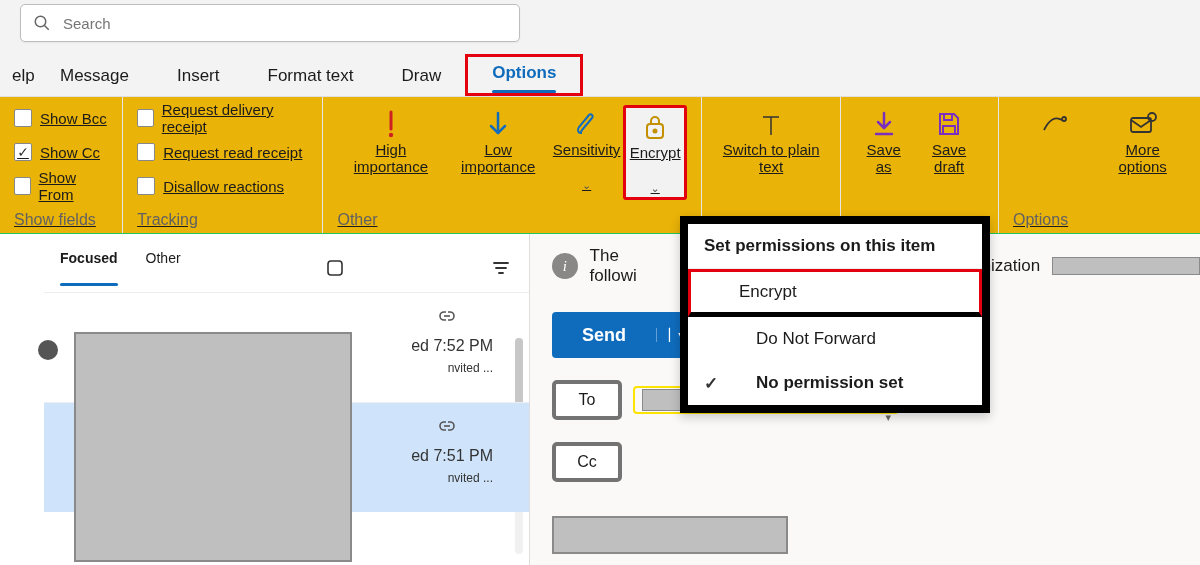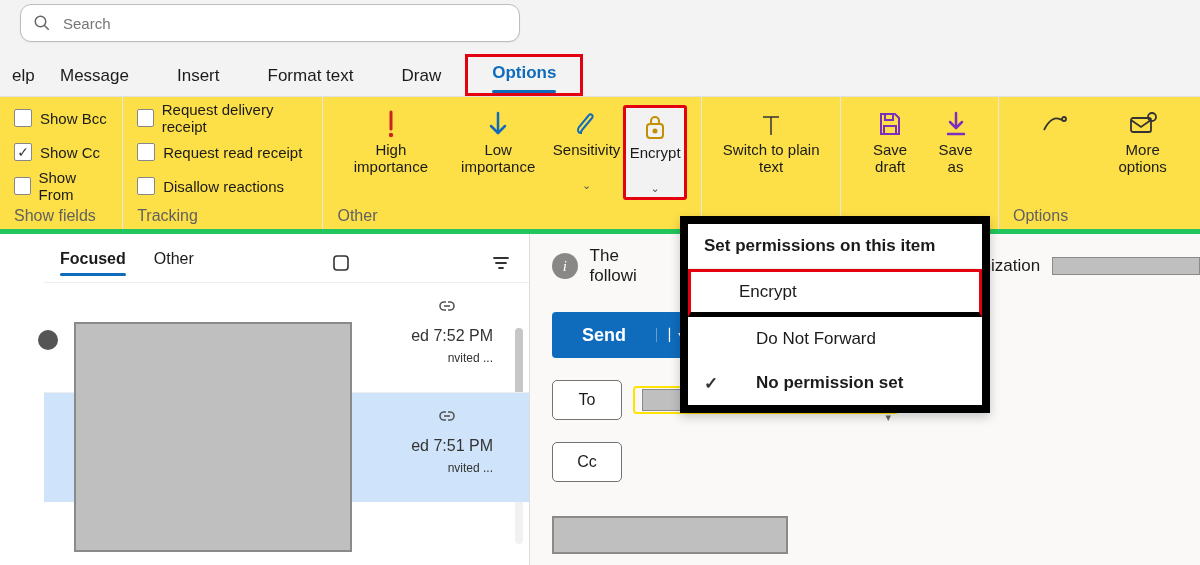--- a/index.html
+++ b/index.html
@@ -7,7 +7,7 @@
 
   
   .search-row { padding: 4px 20px 2px 20px; background: #f3f3f3; }
-  .search-box { display: inline-flex; align-items: center; gap: 10px; width: 500px; height: 38px; background: #fff; border: 1px solid #bdbdbd; border-radius: 11px; padding: 0 12px; box-shadow: 0 1px 2px rgba(0,0,0,0.05); }
+  .search-box { display: inline-flex; align-items: center; gap: 10px; width: 500px; height: 38px; background: #fff; border: 1px solid #bdbdbd; border-radius: 5px; padding: 0 12px; box-shadow: 0 1px 2px rgba(0,0,0,0.05); }
   .search-box input { border: none; outline: none; flex: 1; font-size: 15px; color: #555; background: transparent; }
 
   

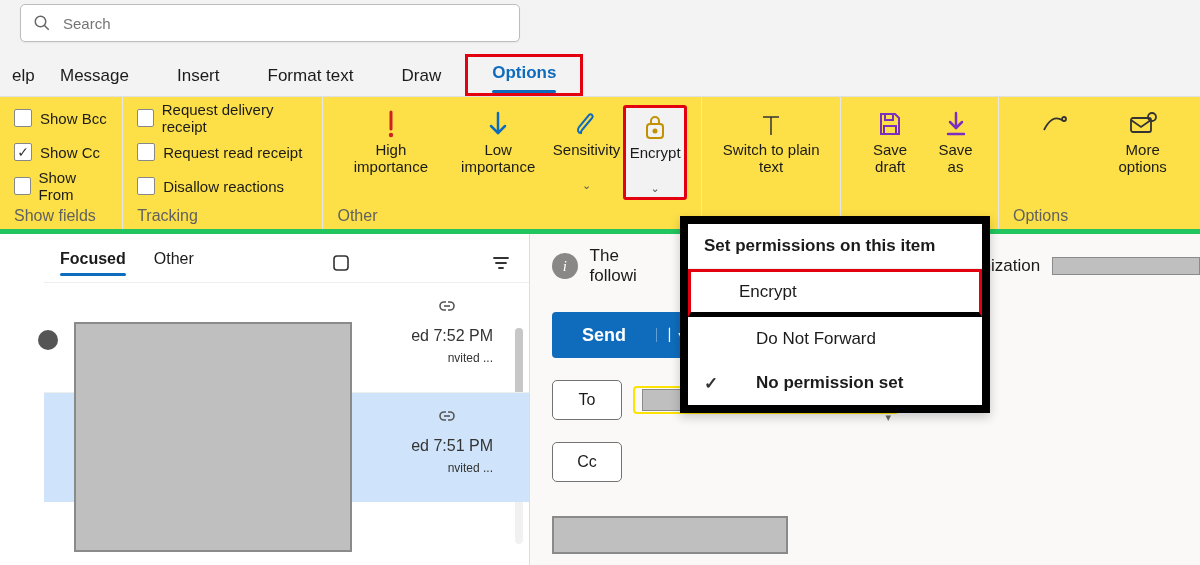--- a/index.html
+++ b/index.html
@@ -19,7 +19,7 @@
   .red-box { border: 3px solid #e3000f; }
 
   
-  .ribbon { display: flex; background: #fde047; border-top: 1px solid #e0e0e0; border-bottom: 5px solid #22c55e; height: 138px; position: relative; }
+  .ribbon { display: flex; background: #eab308; border-top: 1px solid #e0e0e0; border-bottom: 1px solid #22c55e; height: 138px; position: relative; text-decoration: underline; }
   .group { display: flex; flex-direction: column; align-items: flex-start; padding: 8px 14px 4px 14px; border-right: 1px solid #e6e6e6; }
   .group .rows { flex: 1; display: flex; flex-direction: column; gap: 8px; }
   .group .items { flex: 1; display: flex; align-items: flex-start; gap: 2px; }

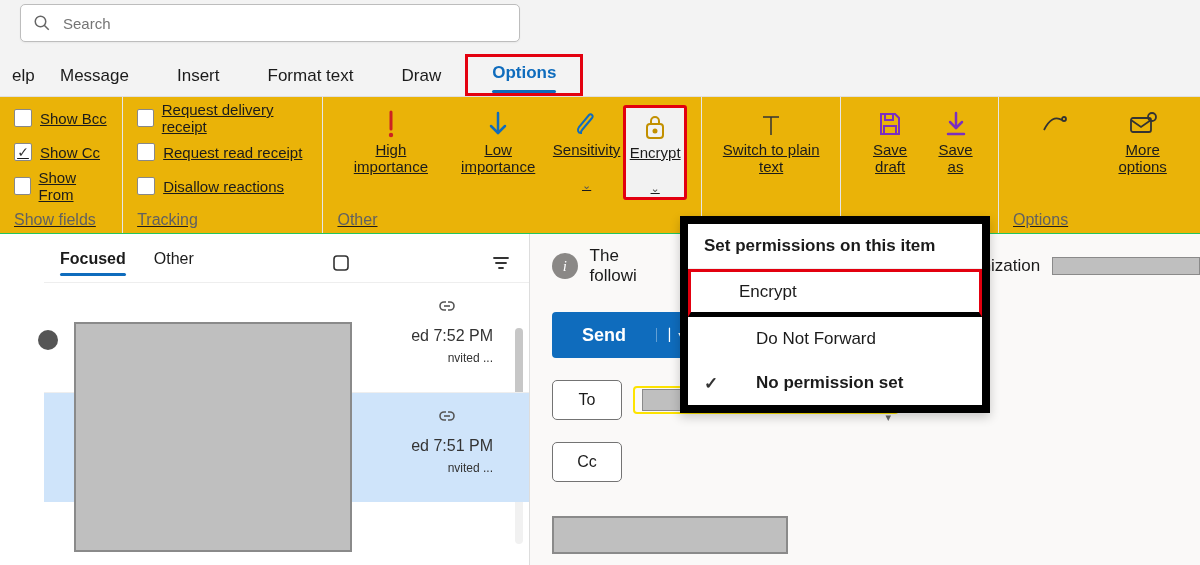--- a/index.html
+++ b/index.html
@@ -208,6 +208,16 @@
     <div class="items">
       <div class="btn-big">
         <span class="ico">
+            <svg width="24" height="28" viewBox="0 0 24 28" fill="none" stroke="#7b2fbf" stroke-width="2.5" stroke-linecap="round" stroke-linejoin="round">
+              <line x1="12" y1="3" x2="12" y2="18"></line>
+              <polyline points="6 12 12 18 18 12"></polyline>
+              <line x1="4" y1="24" x2="20" y2="24"></line>
+            </svg>
+          </span>
+        <span class="lbl2">Save as</span>
+      </div>
+      <div class="btn-big">
+        <span class="ico">
             <svg width="26" height="28" viewBox="0 0 26 28" fill="none" stroke="#7b2fbf" stroke-width="2">
               <path d="M4 4 h14 l4 4 v16 h-18 z"></path>
               <rect x="8" y="4" width="8" height="6"></rect>
@@ -215,16 +225,6 @@
             </svg>
           </span>
         <span class="lbl2">Save draft</span>
-      </div>
-      <div class="btn-big">
-        <span class="ico">
-            <svg width="24" height="28" viewBox="0 0 24 28" fill="none" stroke="#7b2fbf" stroke-width="2.5" stroke-linecap="round" stroke-linejoin="round">
-              <line x1="12" y1="3" x2="12" y2="18"></line>
-              <polyline points="6 12 12 18 18 12"></polyline>
-              <line x1="4" y1="24" x2="20" y2="24"></line>
-            </svg>
-          </span>
-        <span class="lbl2">Save as</span>
       </div>
     </div>
     <div class="group-label">&nbsp;</div>

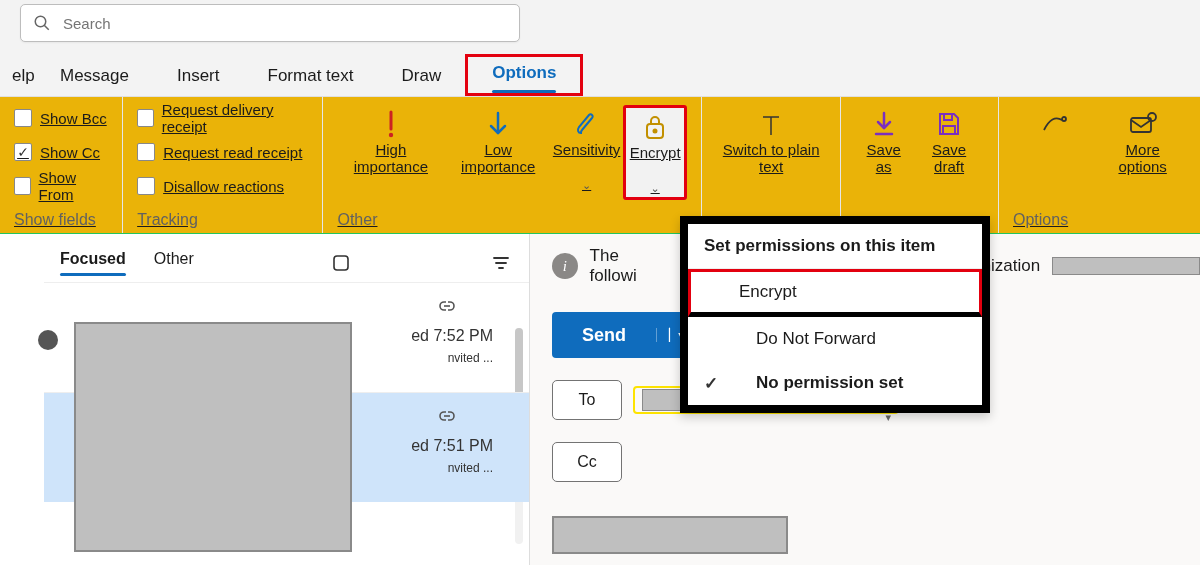--- a/index.html
+++ b/index.html
@@ -38,7 +38,7 @@
   .lower { display: flex; height: calc(565px - 44px - 52px - 138px); }
   .left-pane { width: 530px; background: #fff; border-right: 1px solid #ddd; position: relative; }
   .folder-tabs { display: flex; align-items: center; padding: 16px 16px 0 60px; gap: 28px; }
-  .ftab { font-size: 16px; padding-bottom: 8px; cursor: pointer; position: relative; }
+  .ftab { font-size: 14px; padding-bottom: 20px; cursor: pointer; position: relative; }
   .ftab.sel { font-weight: 700; }
   .ftab.sel::after { content: ""; position: absolute; left: 0; right: 0; bottom: 0; height: 3px; background: #0f6cbd; border-radius: 2px; }
   .ftab-ico { margin-left: auto; width: 24px; height: 24px; display: flex; align-items: center; justify-content: center; cursor: pointer; }

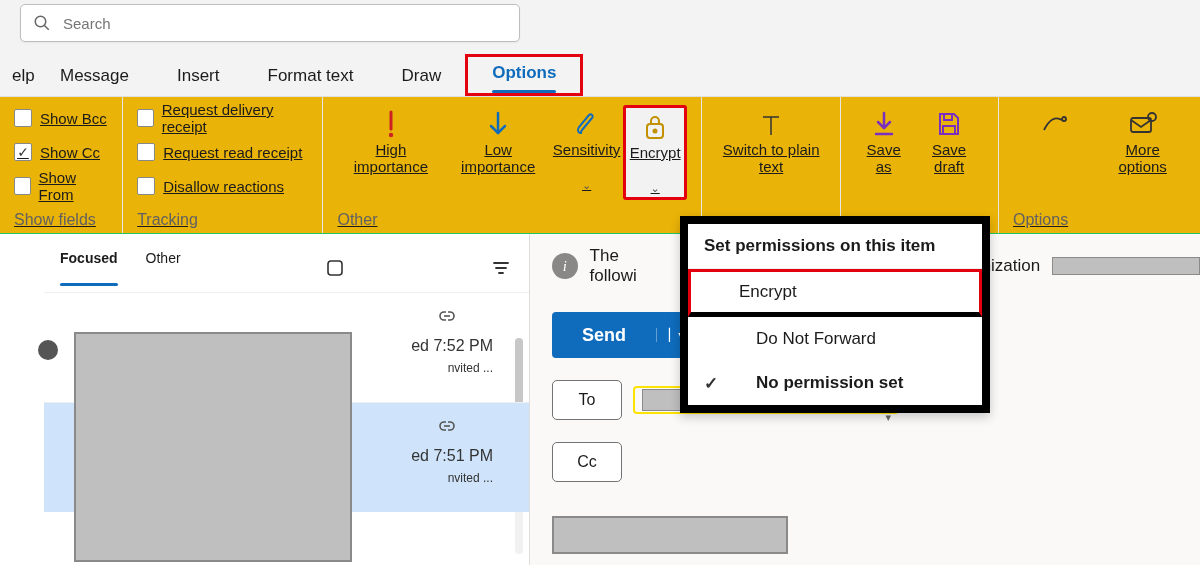--- a/index.html
+++ b/index.html
@@ -63,7 +63,7 @@
   .send-btn .send-drop { padding: 0 12px; border-left: 1px solid rgba(255,255,255,0.35); font-size: 12px; }
 
   .field-row { margin-top: 22px; display: flex; align-items: center; gap: 20px; }
-  .field-btn { width: 70px; height: 40px; border: 1px solid #737373; border-radius: 5px; display: flex; align-items: center; justify-content: center; font-size: 16px; background: #fff; }
+  .field-btn { width: 70px; height: 40px; border: 4px solid #737373; border-radius: 5px; display: flex; align-items: center; justify-content: center; font-size: 16px; background: #fff; }
   .to-redact { width: 248px; height: 22px; background: #bfbfbf; border: 1px solid #8a8a8a; position: relative; }
   .to-redact::before { content: ""; position: absolute; inset: -4px -10px; border: 2px solid #fde300; border-radius: 4px; }
   .to-redact::after { content: "▾"; position: absolute; right: -2px; bottom: -14px; font-size: 11px; color: #666; }

